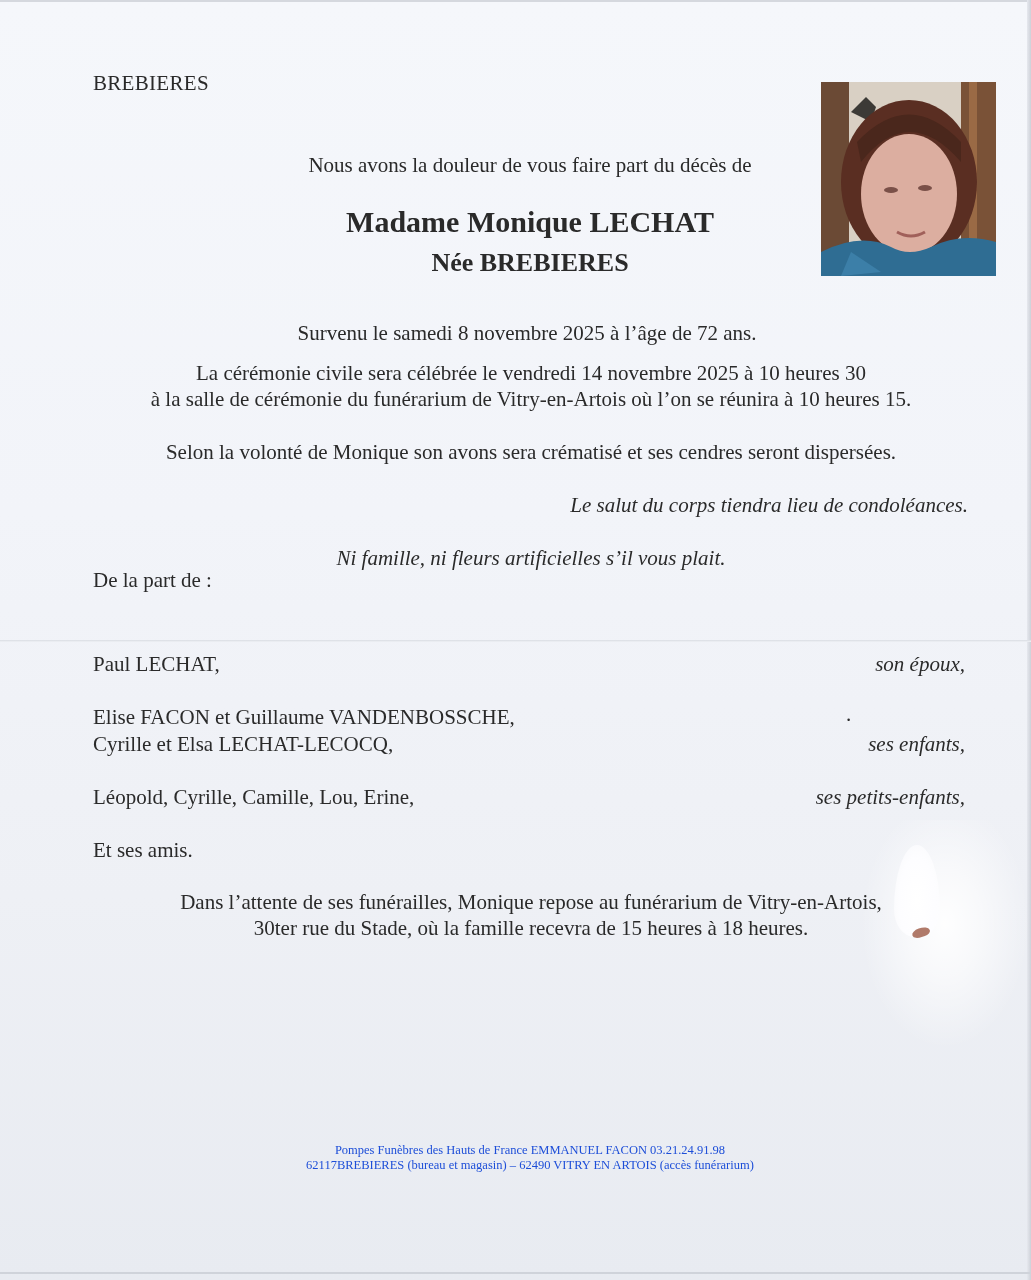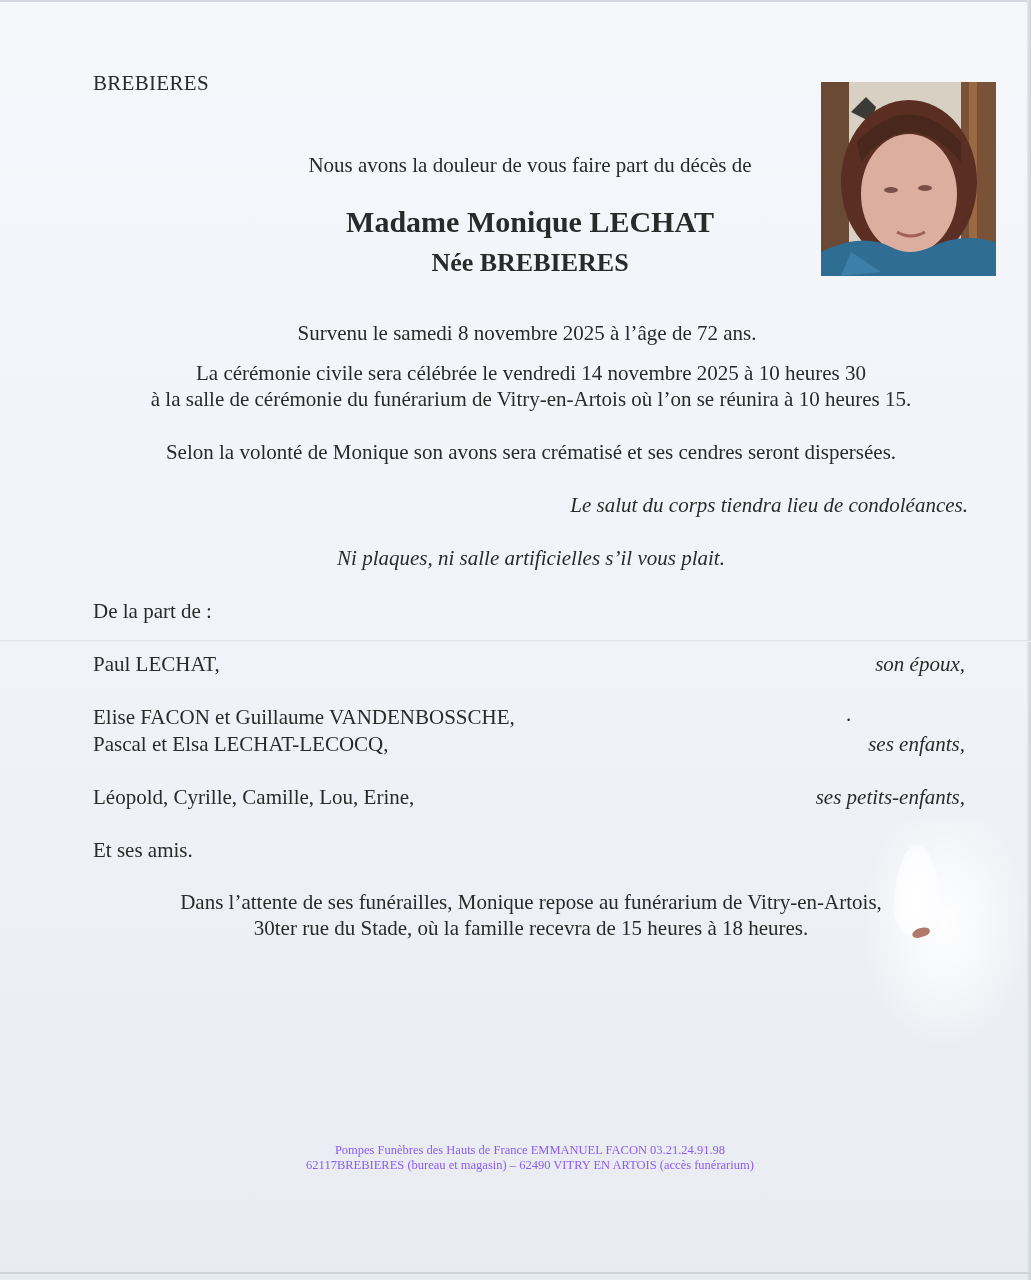--- a/index.html
+++ b/index.html
@@ -92,7 +92,7 @@
 <div class="abs center t21 ceremonie2">à la salle de cérémonie du funérarium de Vitry-en-Artois où l’on se réunira à 10 heures 15.</div>
 <div class="abs center t21 volonte">Selon la volonté de Monique son avons sera crématisé et ses cendres seront dispersées.</div>
 <div class="abs t21 salut">Le salut du corps tiendra lieu de condoléances.</div>
-<div class="abs center t21 plaques">Ni plaques, ni salle artificielles s’il vous plait.</div>
+<div class="abs center t21 plaques">Ni famille, ni fleurs artificielles s’il vous plait.</div>
 <div class="abs t21 delapart">De la part de :</div>
 
 <div class="abs t21 fam-left" style="top:652px;">Paul LECHAT,</div>

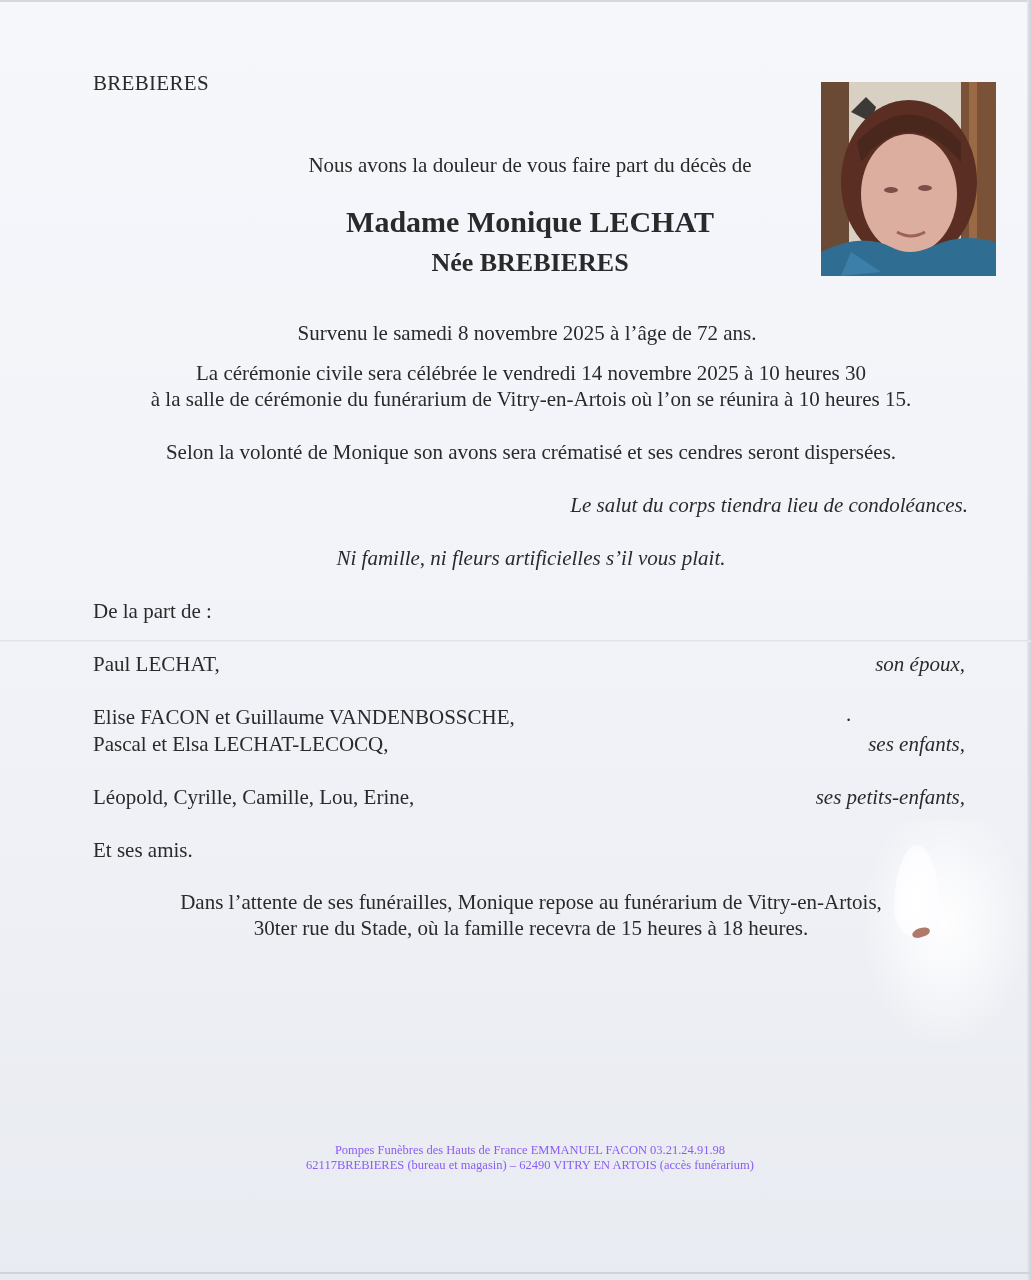--- a/index.html
+++ b/index.html
@@ -26,7 +26,7 @@
   .volonte { left: 100px; width: 862px; top: 440px; }
   .salut { right: 63px; top: 493px; font-style: italic; }
   .plaques { left: 100px; width: 862px; top: 546px; font-style: italic; }
-  .delapart { left: 93px; top: 599px; }
+  .delapart { left: 93px; top: 568px; }
   .fam-left { left: 93px; }
   .fam-right { right: 66px; font-style: italic; }
   .dot { left: 846px; top: 702px; font-size: 21px; }

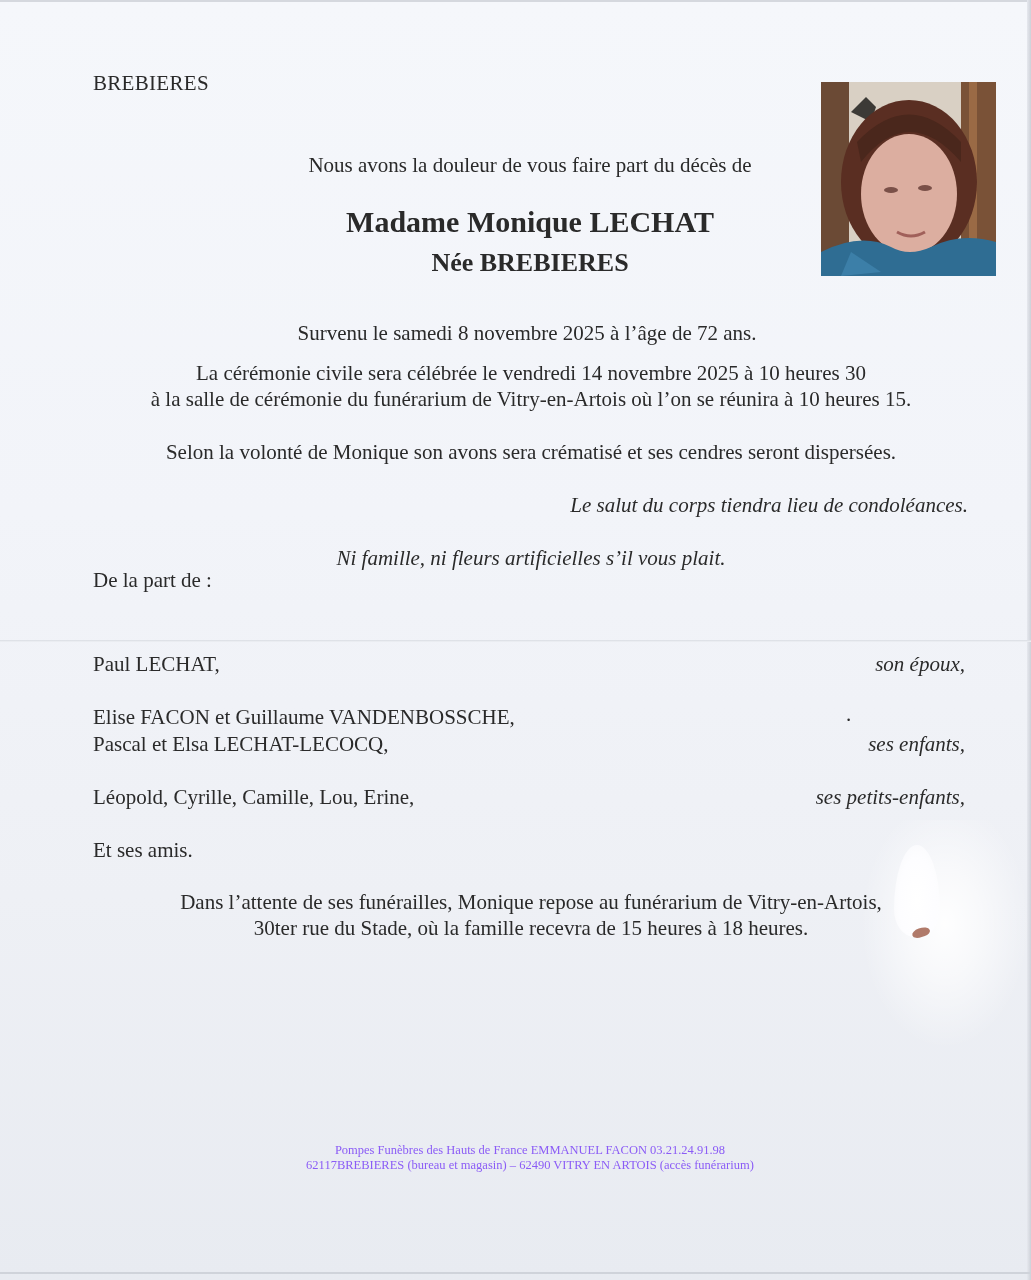--- a/index.html
+++ b/index.html
@@ -100,7 +100,7 @@
 
 <div class="abs t21 fam-left" style="top:705px;">Elise FACON et Guillaume VANDENBOSSCHE,</div>
 <div class="abs dot">.</div>
-<div class="abs t21 fam-left" style="top:732px;">Pascal et Elsa LECHAT-LECOCQ,</div>
+<div class="abs t21 fam-left" style="top:732px;">Cyrille et Elsa LECHAT-LECOCQ,</div>
 <div class="abs t21 fam-right" style="top:732px;font-style:italic;">ses enfants,</div>
 
 <div class="abs t21 fam-left" style="top:785px;">Léopold, Cyrille, Camille, Lou, Erine,</div>

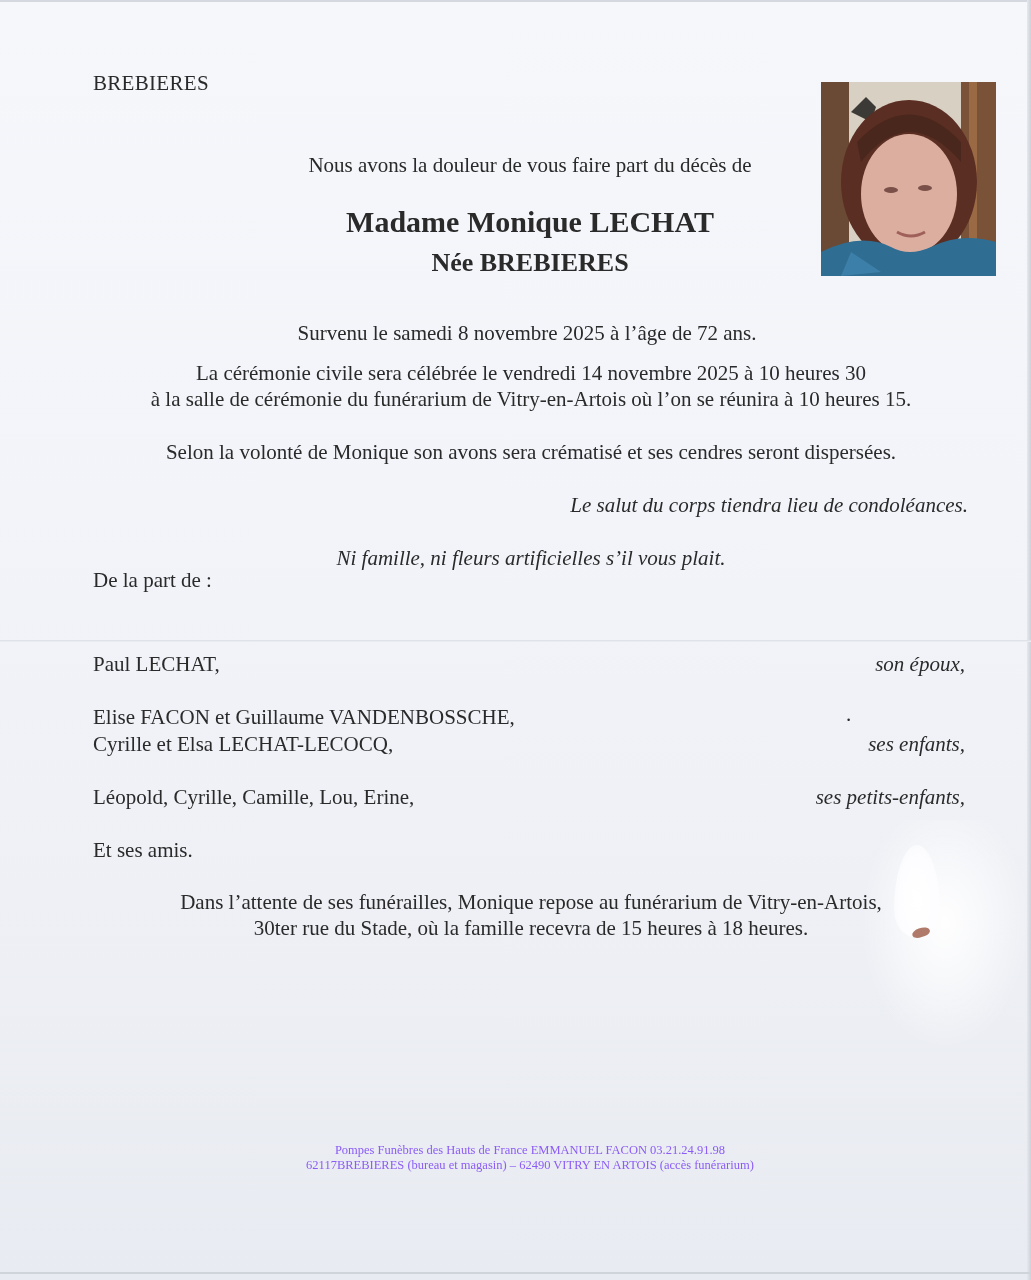--- a/index.html
+++ b/index.html
@@ -32,7 +32,7 @@
   .dot { left: 846px; top: 702px; font-size: 21px; }
   .repose1 { left: 100px; width: 862px; top: 890px; }
   .repose2 { left: 100px; width: 862px; top: 916px; }
-  .footer { left: 200px; width: 660px; font-size: 12.5px; color: #8b5cf6; text-align: center; }
+  .footer { left: 200px; width: 660px; font-size: 12.5px; color: #1d4ed8; text-align: center; }
   .photo {
     position: absolute; left: 821px; top: 82px; width: 175px; height: 194px; overflow: hidden;
     background: linear-gradient(180deg, #e6ddd2 0%, #d8cfc4 40%, #c9bfb3 100%);

